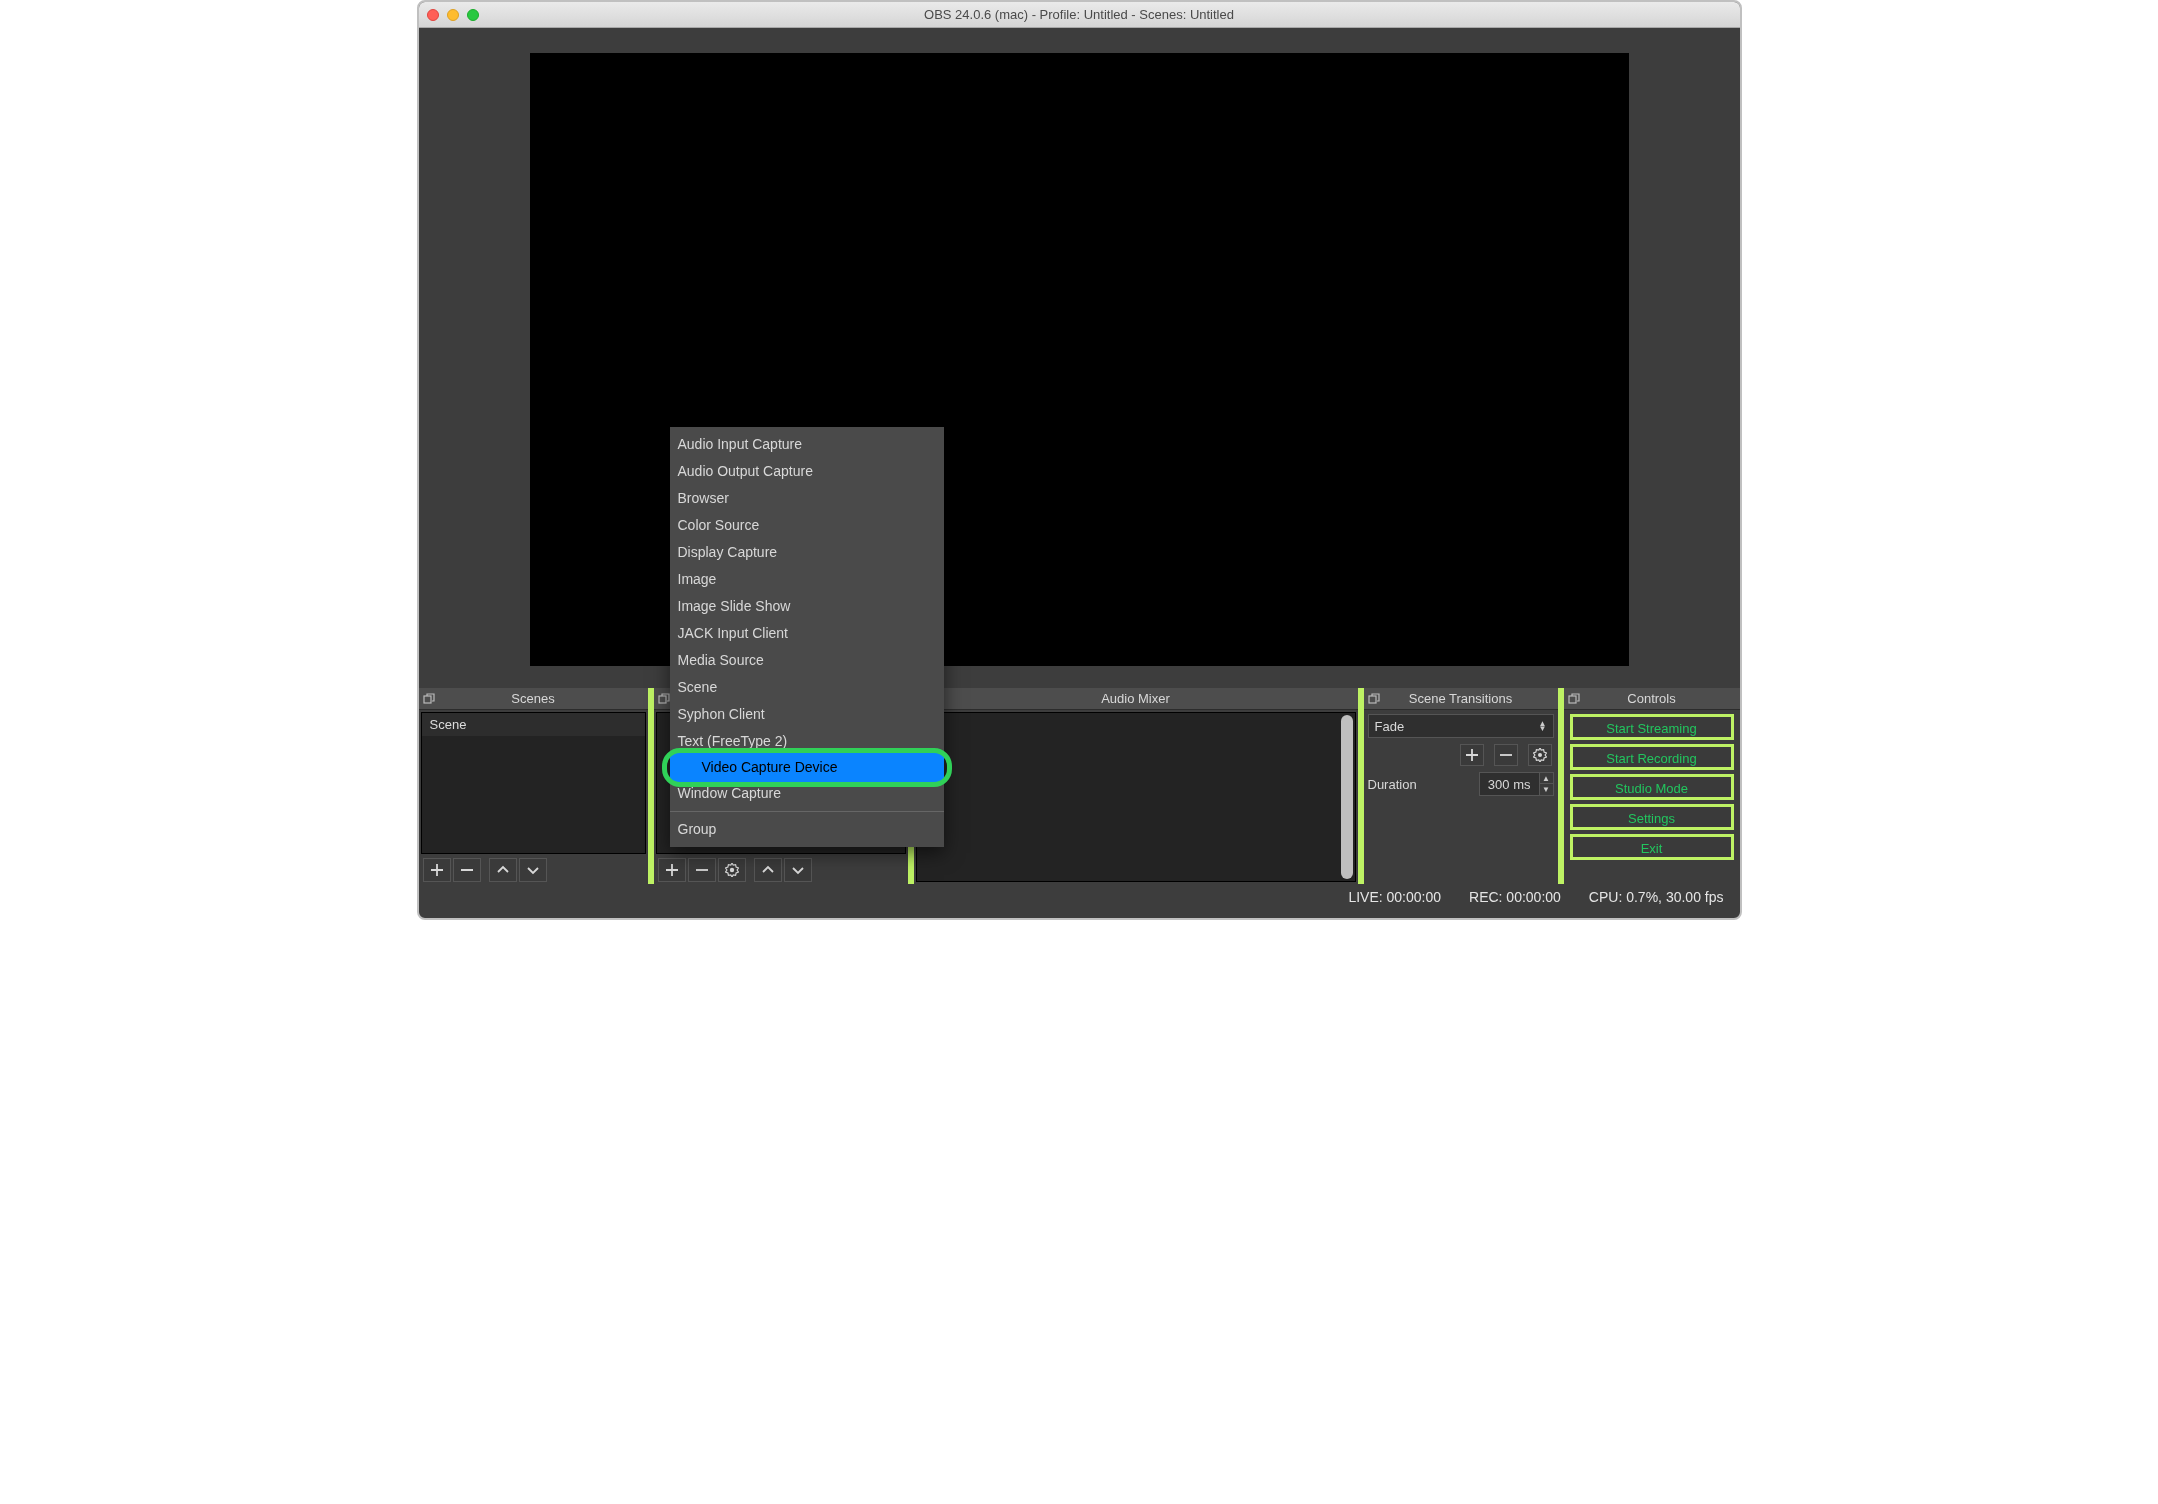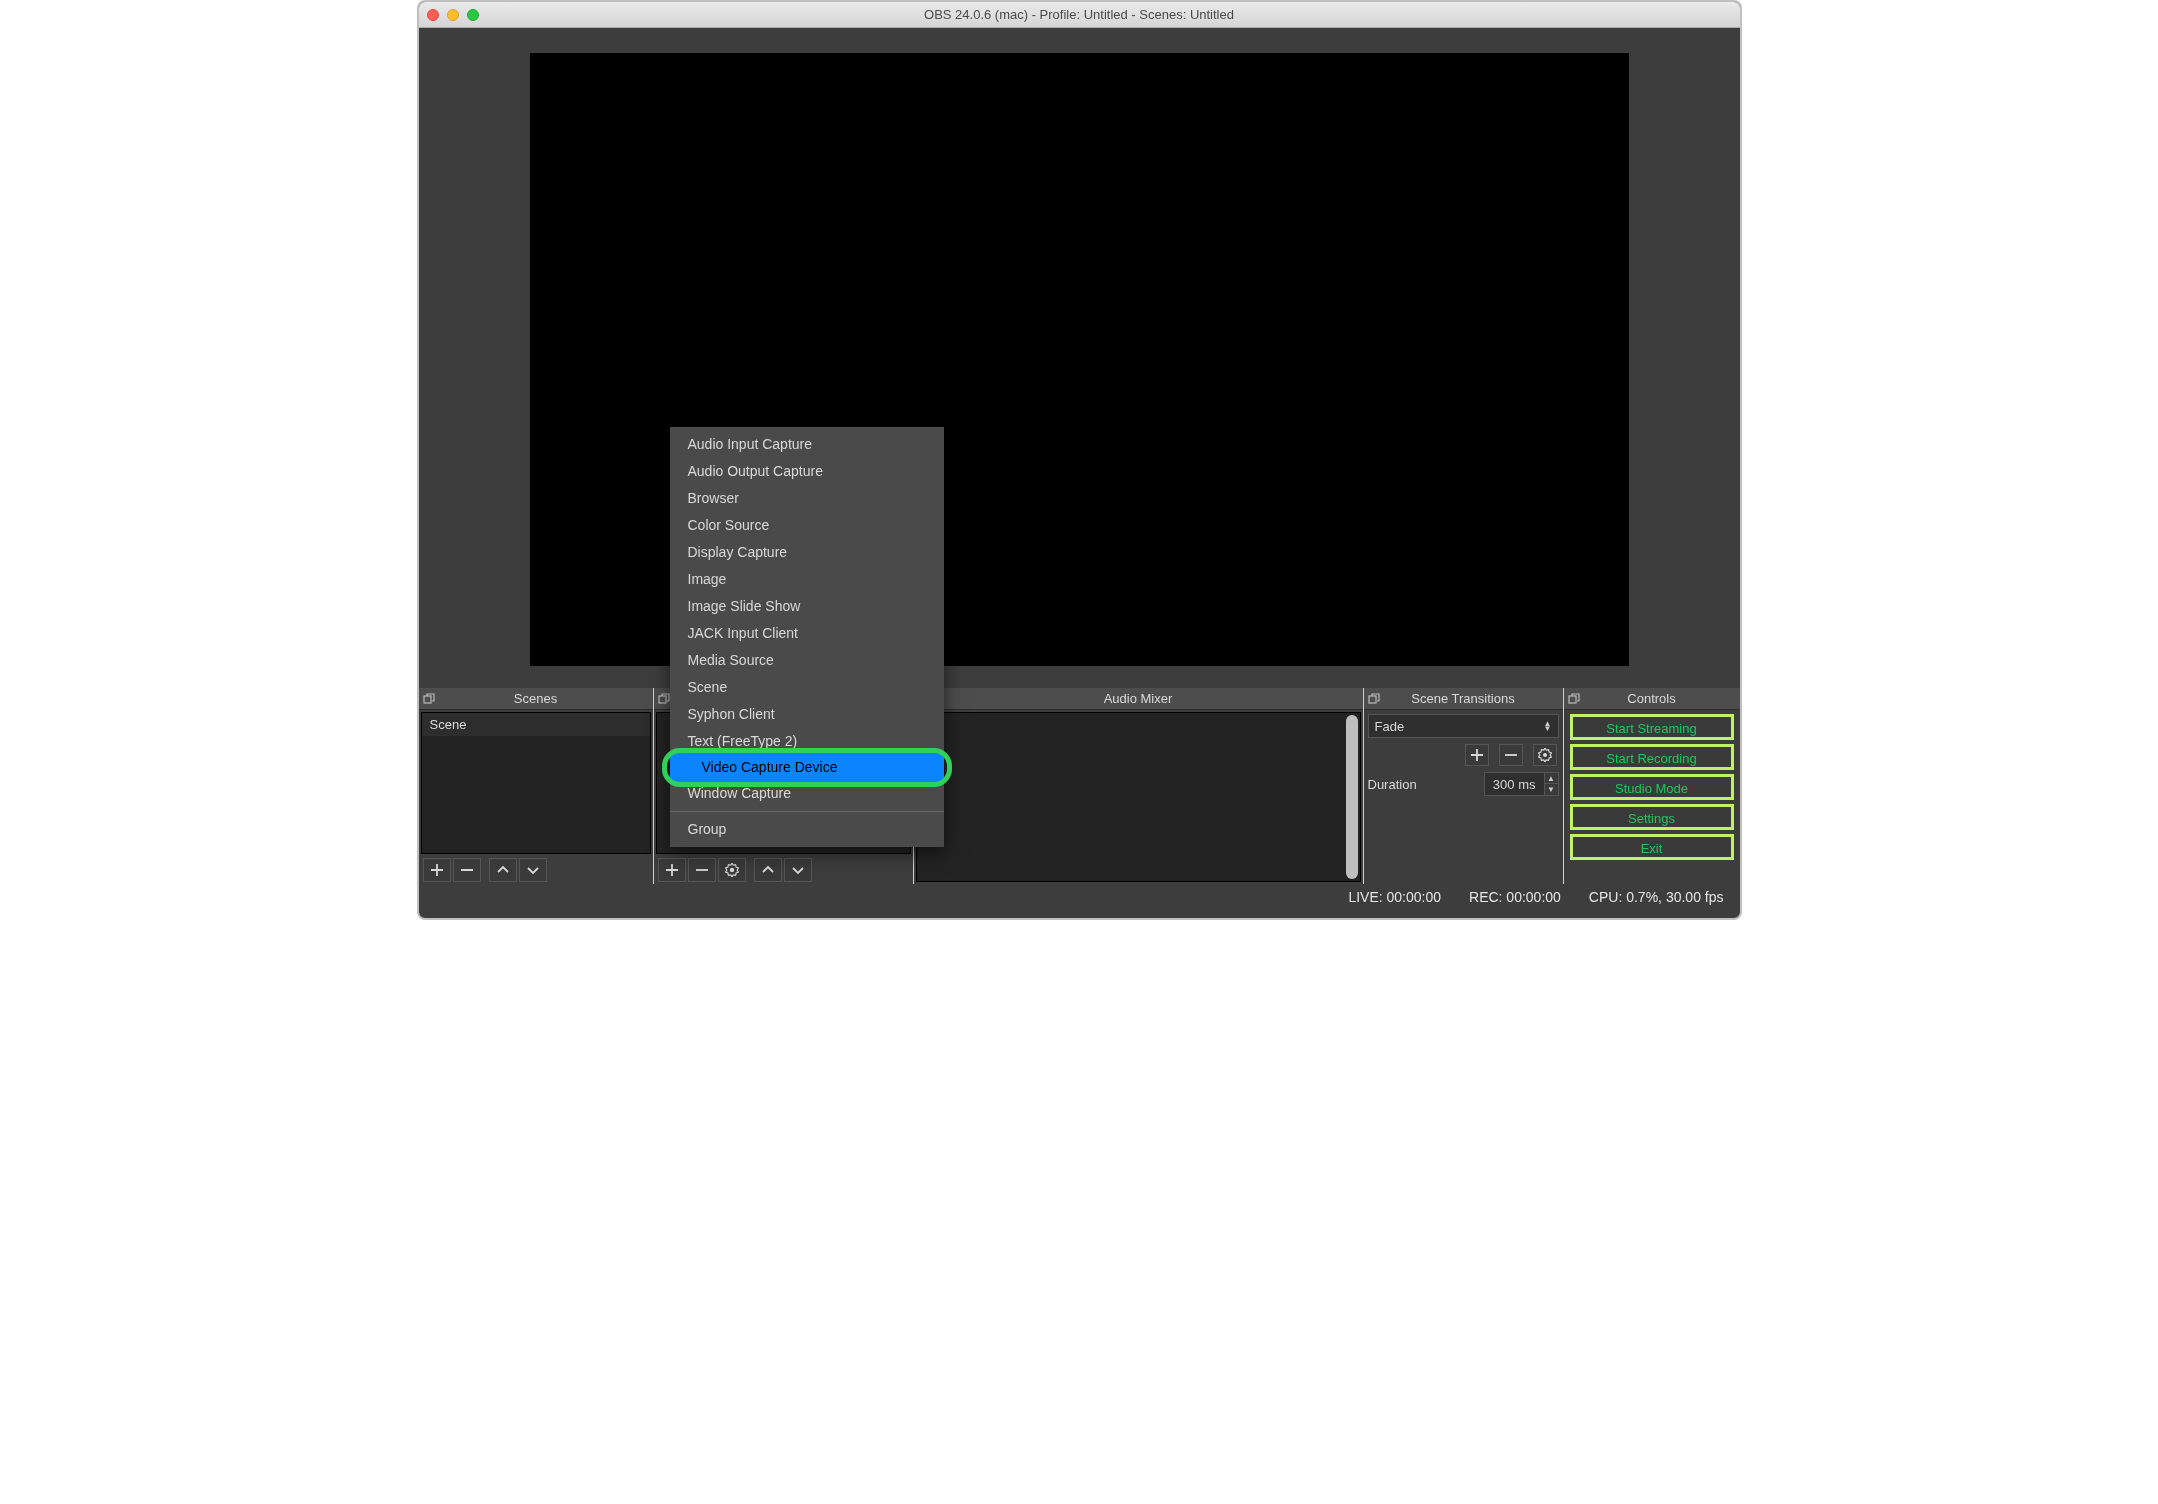--- a/index.html
+++ b/index.html
@@ -197,7 +197,7 @@
     padding: 4px 0;
   }
   .popup .item {
-    padding: 3px 18px;
+    padding: 3px 8px;
     line-height: 21px;
     white-space: nowrap;
   }

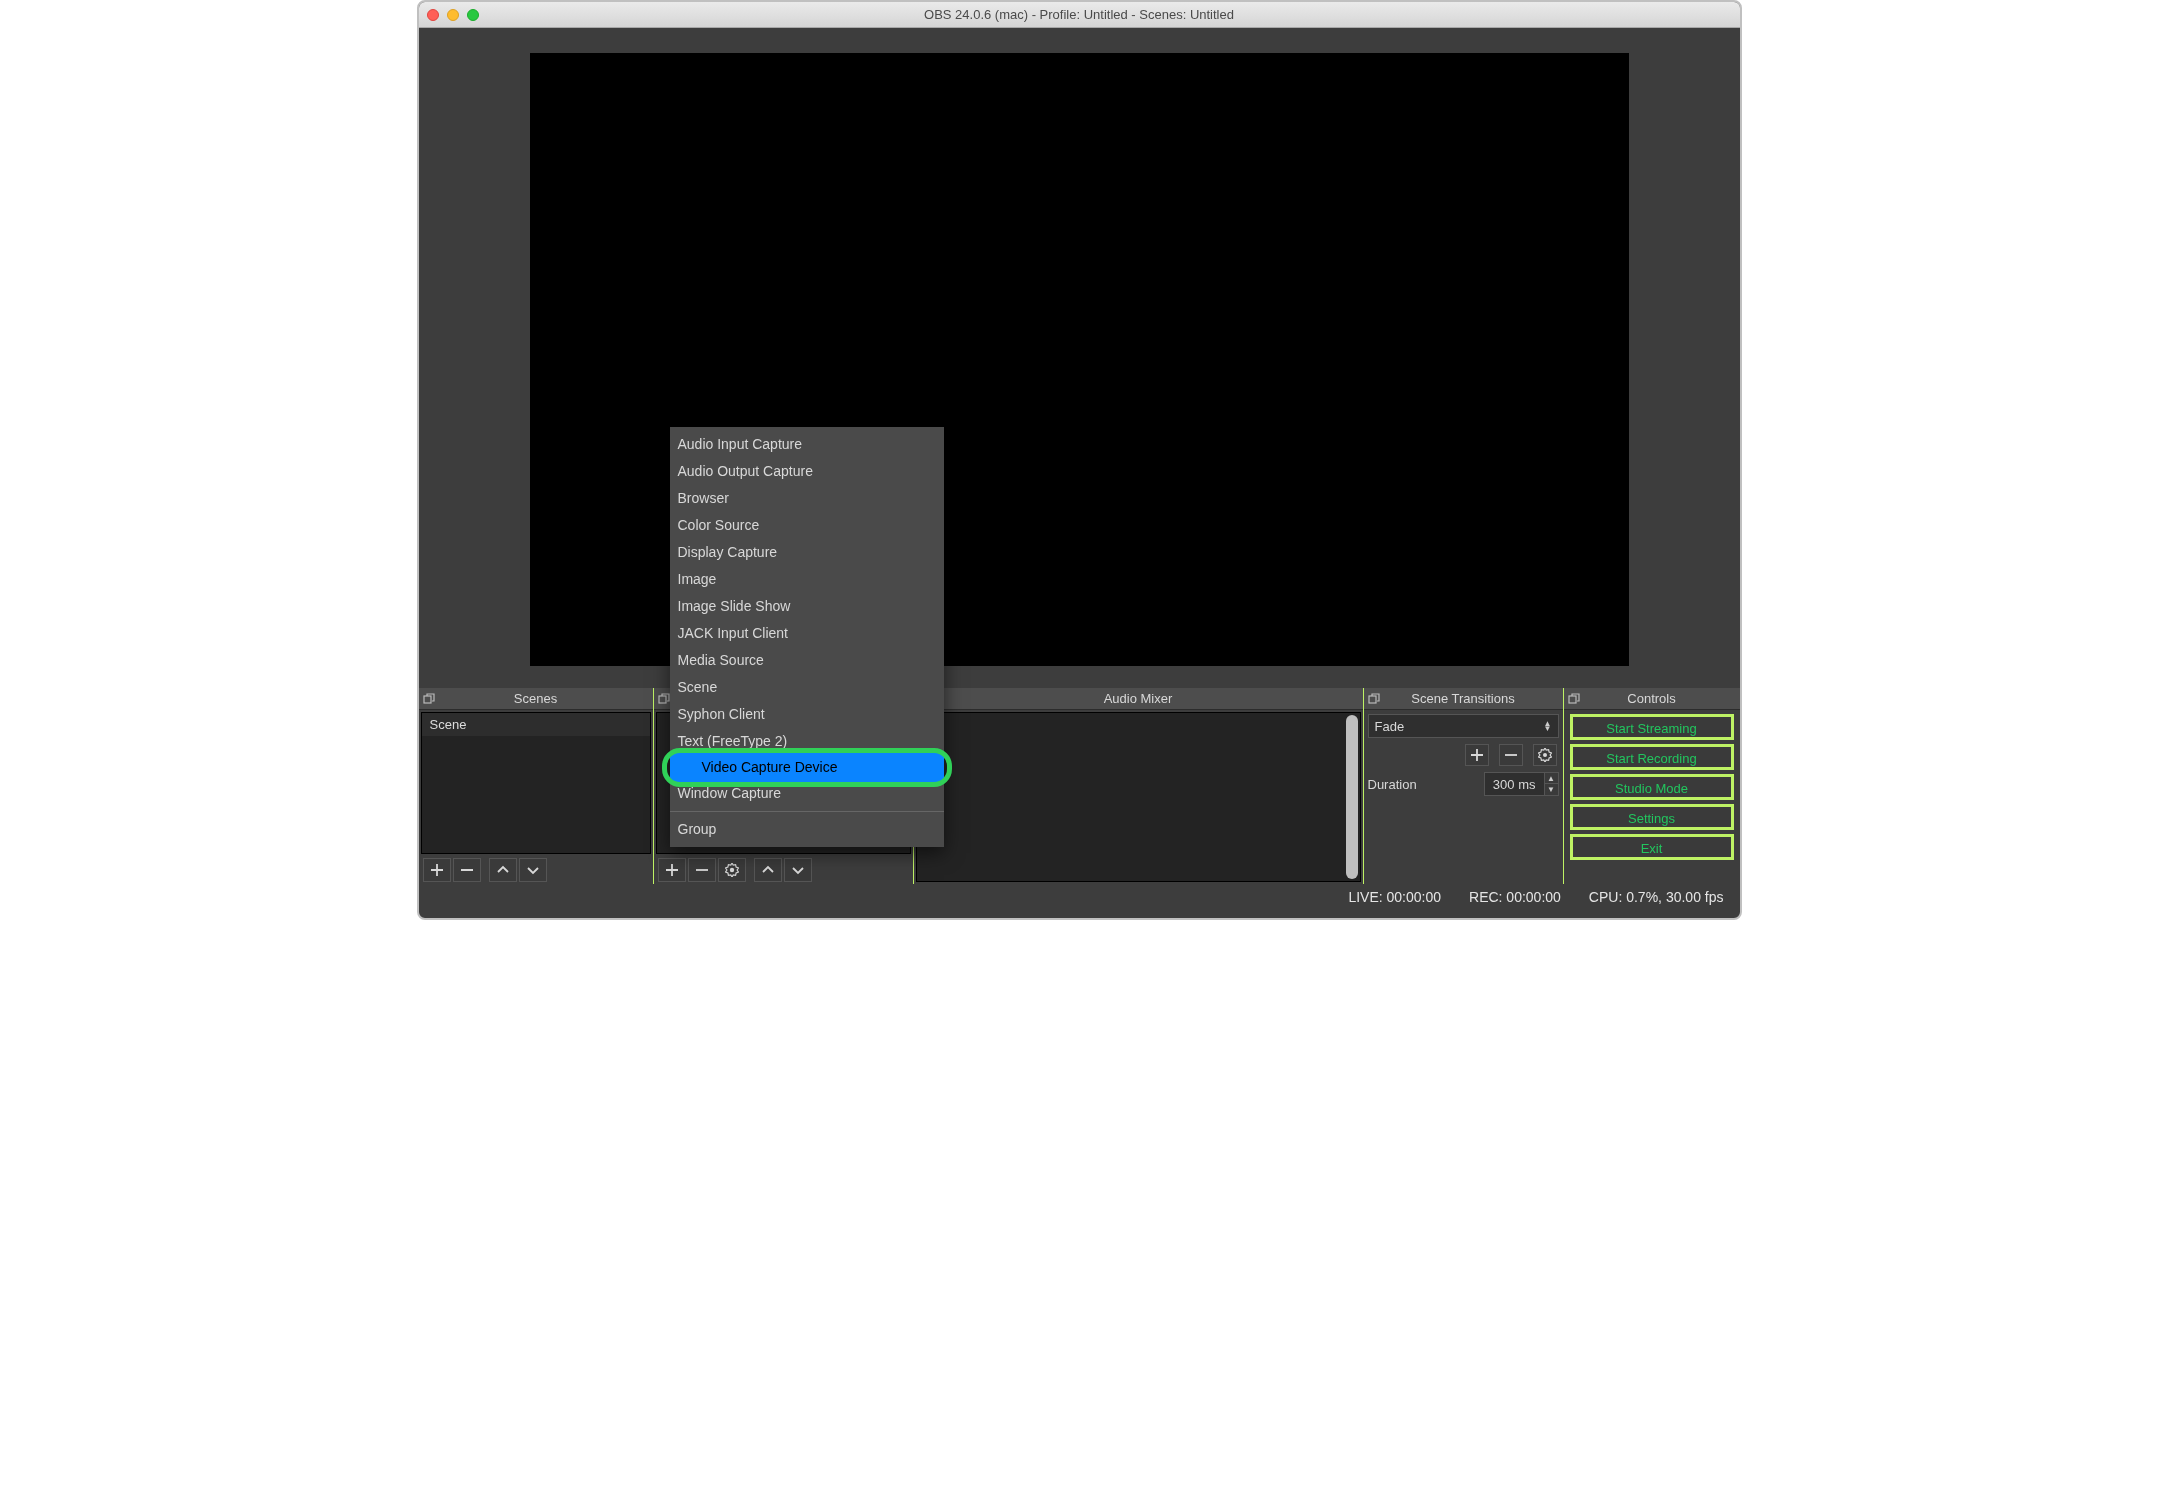--- a/index.html
+++ b/index.html
@@ -60,7 +60,7 @@
   .dock {
     display: flex;
     flex-direction: column;
-    border-right: 1px solid #bef264;
+    border-right: 6px solid #bef264;
   }
   .dock.scenes   { width: 235px; }
   .dock.sources  { width: 260px; }

